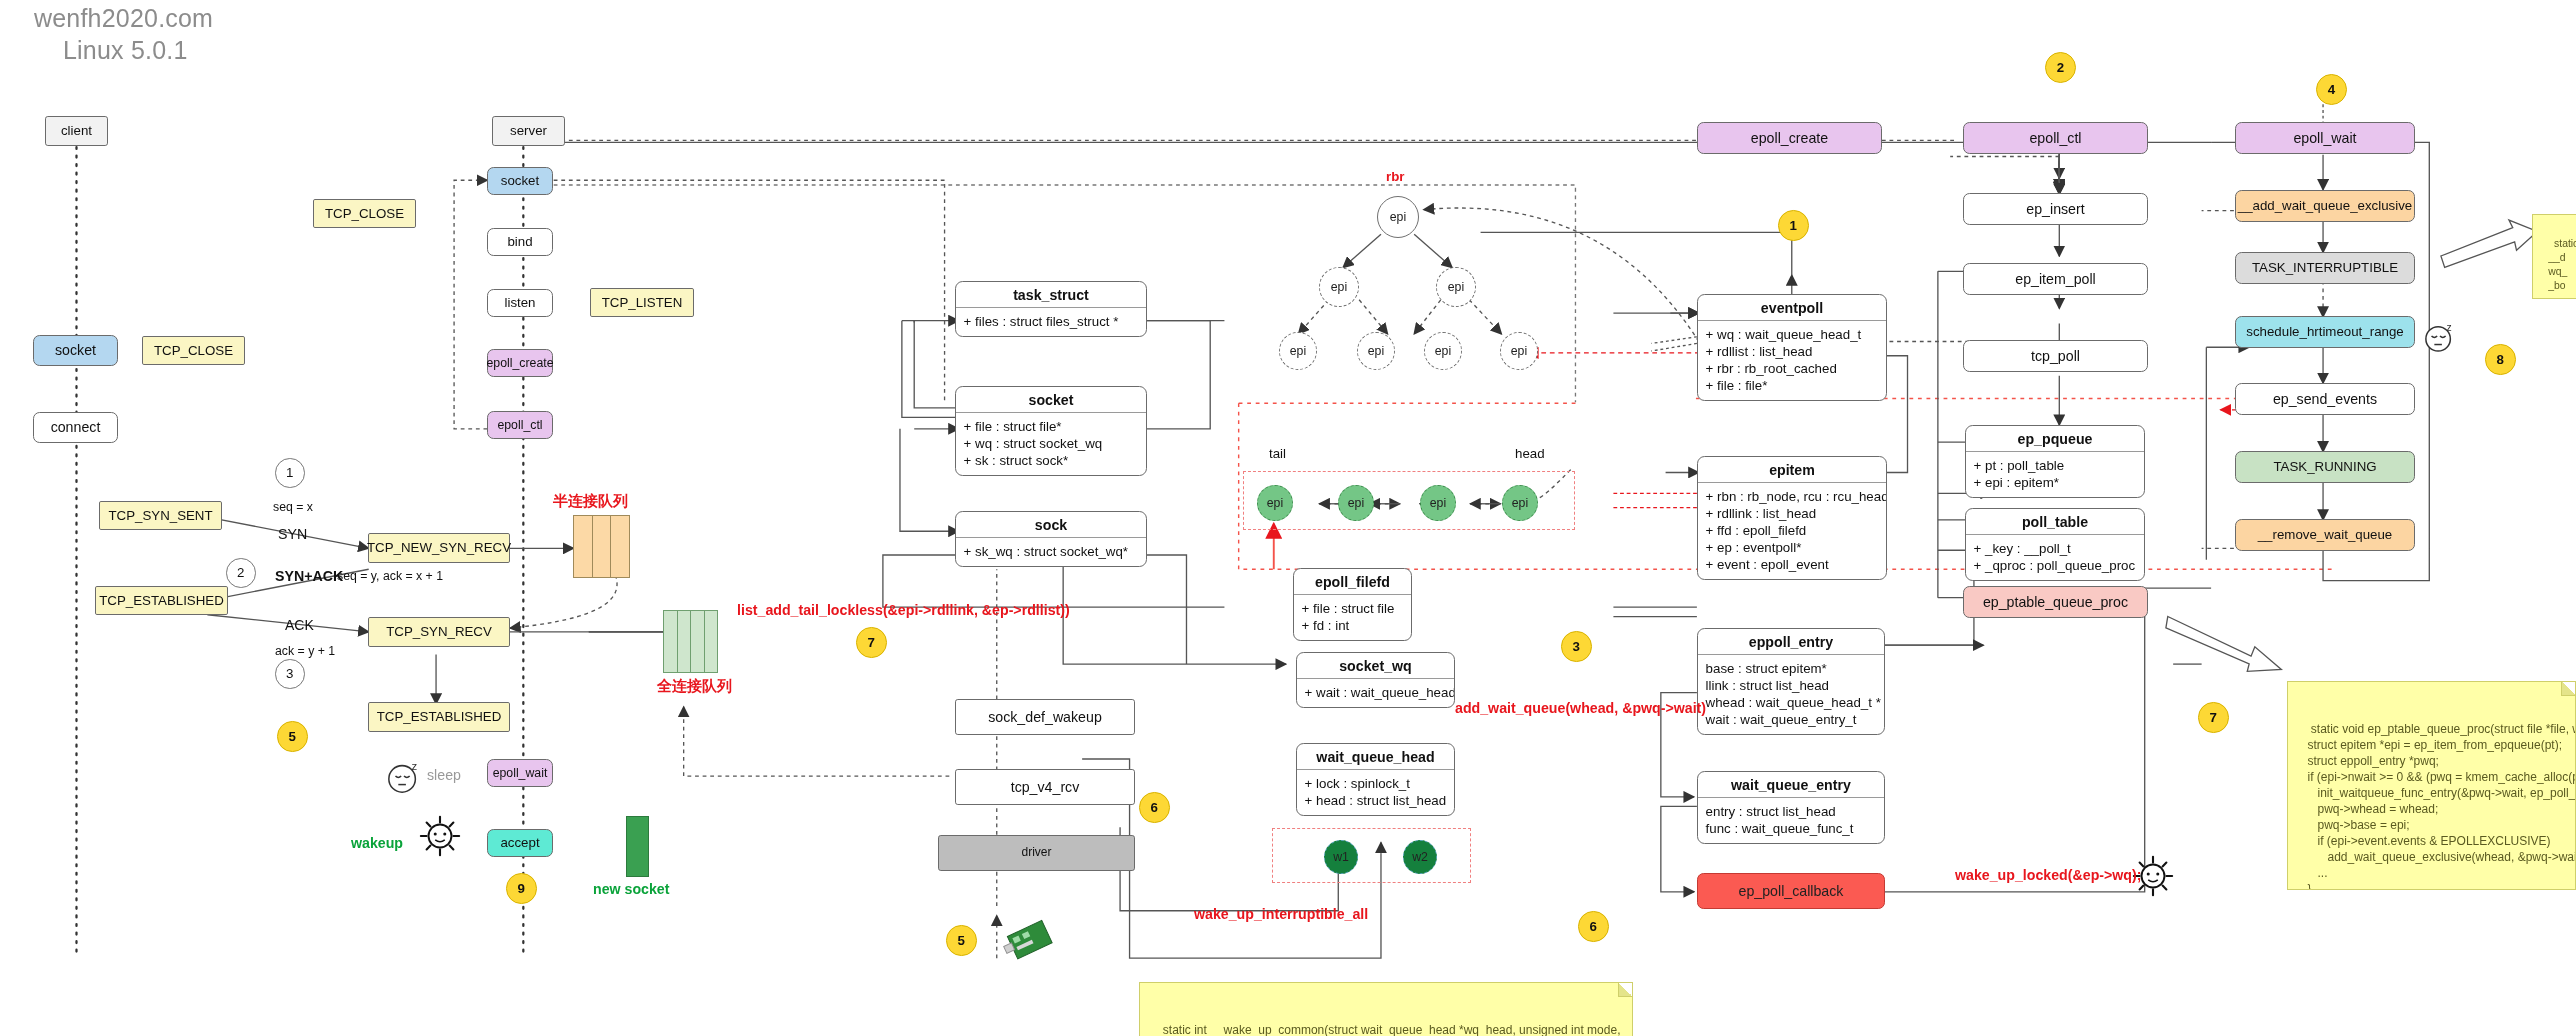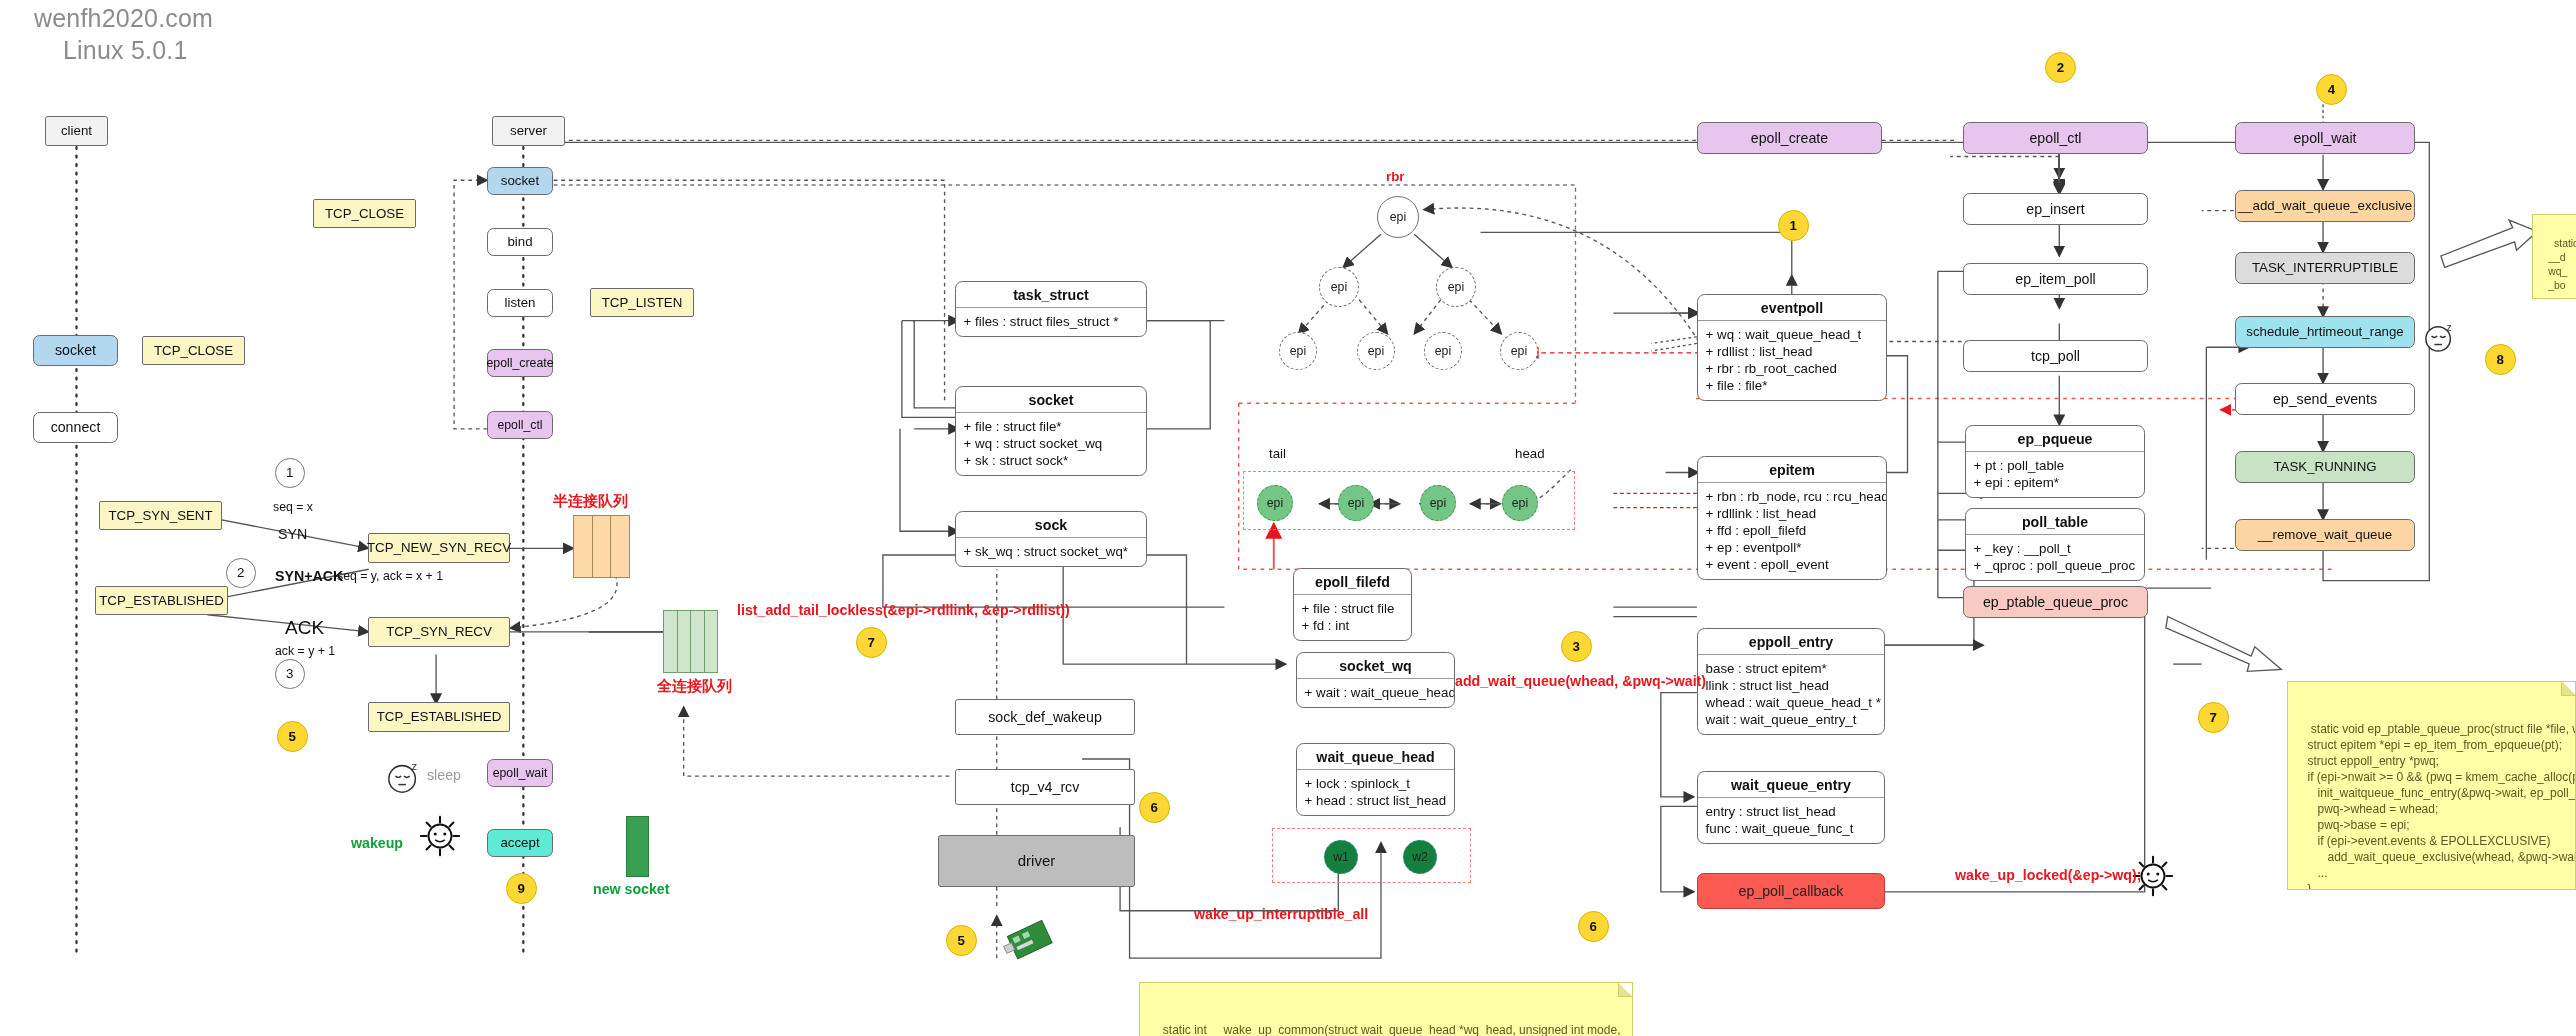--- a/index.html
+++ b/index.html
@@ -269,7 +269,7 @@
   <div class="lbl" style="left:278px;top:526px;font-size:14.2px;">SYN</div>
   <div class="lbl" style="left:275px;top:568px;font-size:14.2px;font-weight:bold;">SYN+ACK</div>
   <div class="lbl" style="left:337px;top:569px;font-size:12.3px;">seq = y, ack = x + 1</div>
-  <div class="lbl" style="left:285px;top:617px;font-size:19px;">ACK</div>
+  <div class="lbl" style="left:285px;top:617px;font-size:14px;">ACK</div>
   <div class="lbl" style="left:275px;top:644px;font-size:12.3px;">ack = y + 1</div>
 
   <div class="circnum" style="left:275px;top:458px;width:27.5px;height:27.5px;">1</div>

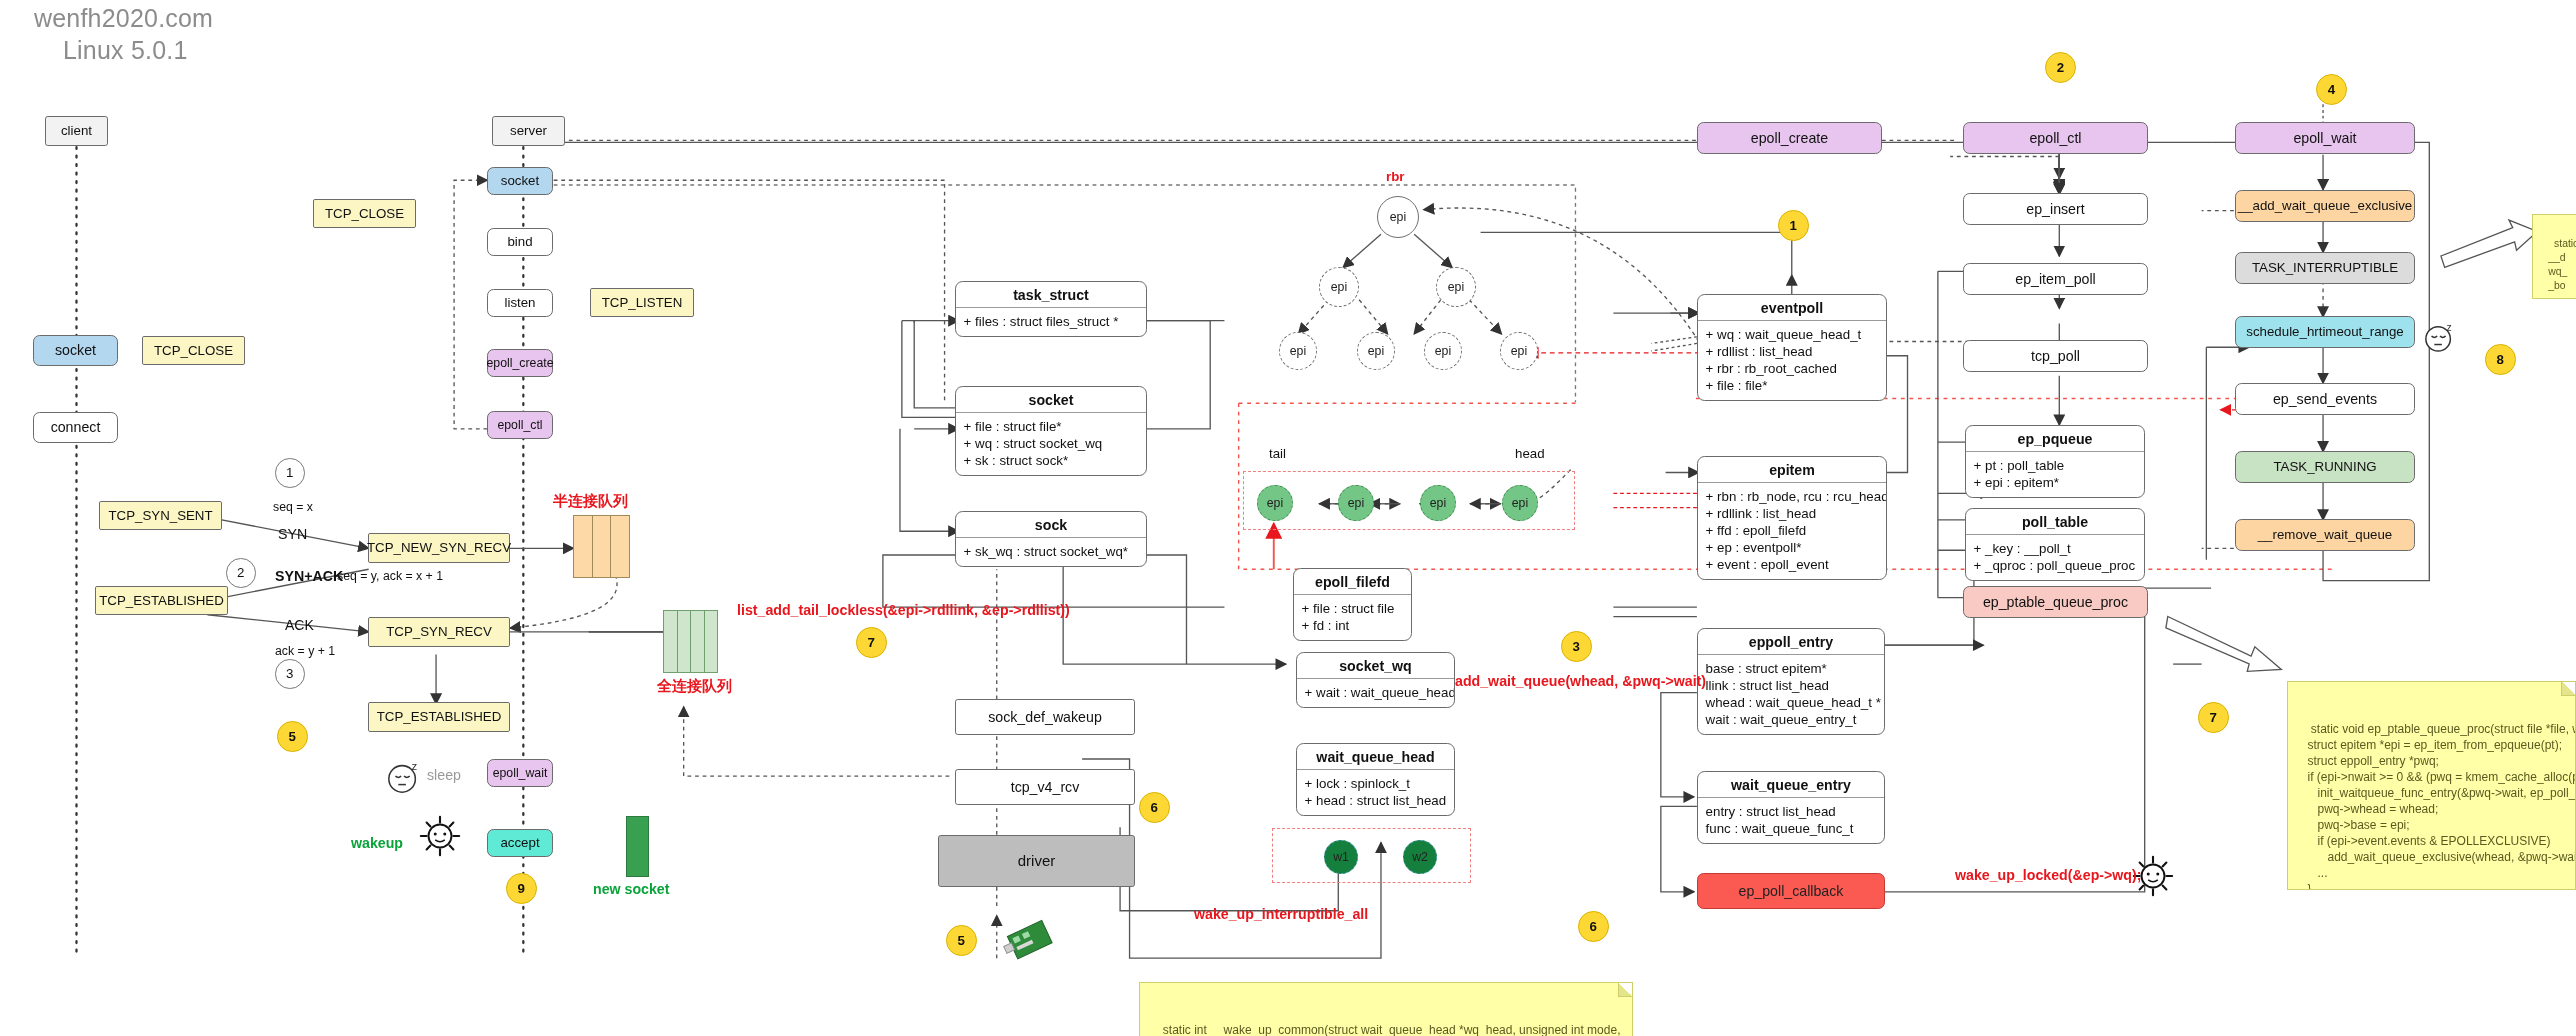--- a/index.html
+++ b/index.html
@@ -512,7 +512,7 @@
   <div class="node" style="left:1697px;top:873px;width:188px;height:36px;background:#fb5a52;border-color:#c43a33;font-size:14.2px;color:#222;">ep_poll_callback</div>
 
   <div class="lbl redb" style="left:737px;top:602px;font-size:14.2px;">list_add_tail_lockless(&amp;epi-&gt;rdllink, &amp;ep-&gt;rdllist))</div>
-  <div class="lbl redb" style="left:1455px;top:673px;font-size:14.2px;">add_wait_queue(whead, &amp;pwq-&gt;wait)</div>
+  <div class="lbl redb" style="left:1455px;top:700px;font-size:14.2px;">add_wait_queue(whead, &amp;pwq-&gt;wait)</div>
   <div class="lbl redb" style="left:1955px;top:867px;font-size:14.2px;">wake_up_locked(&amp;ep-&gt;wq);</div>
   <div class="lbl redb" style="left:1194px;top:906px;font-size:14.2px;">wake_up_interruptible_all</div>
 

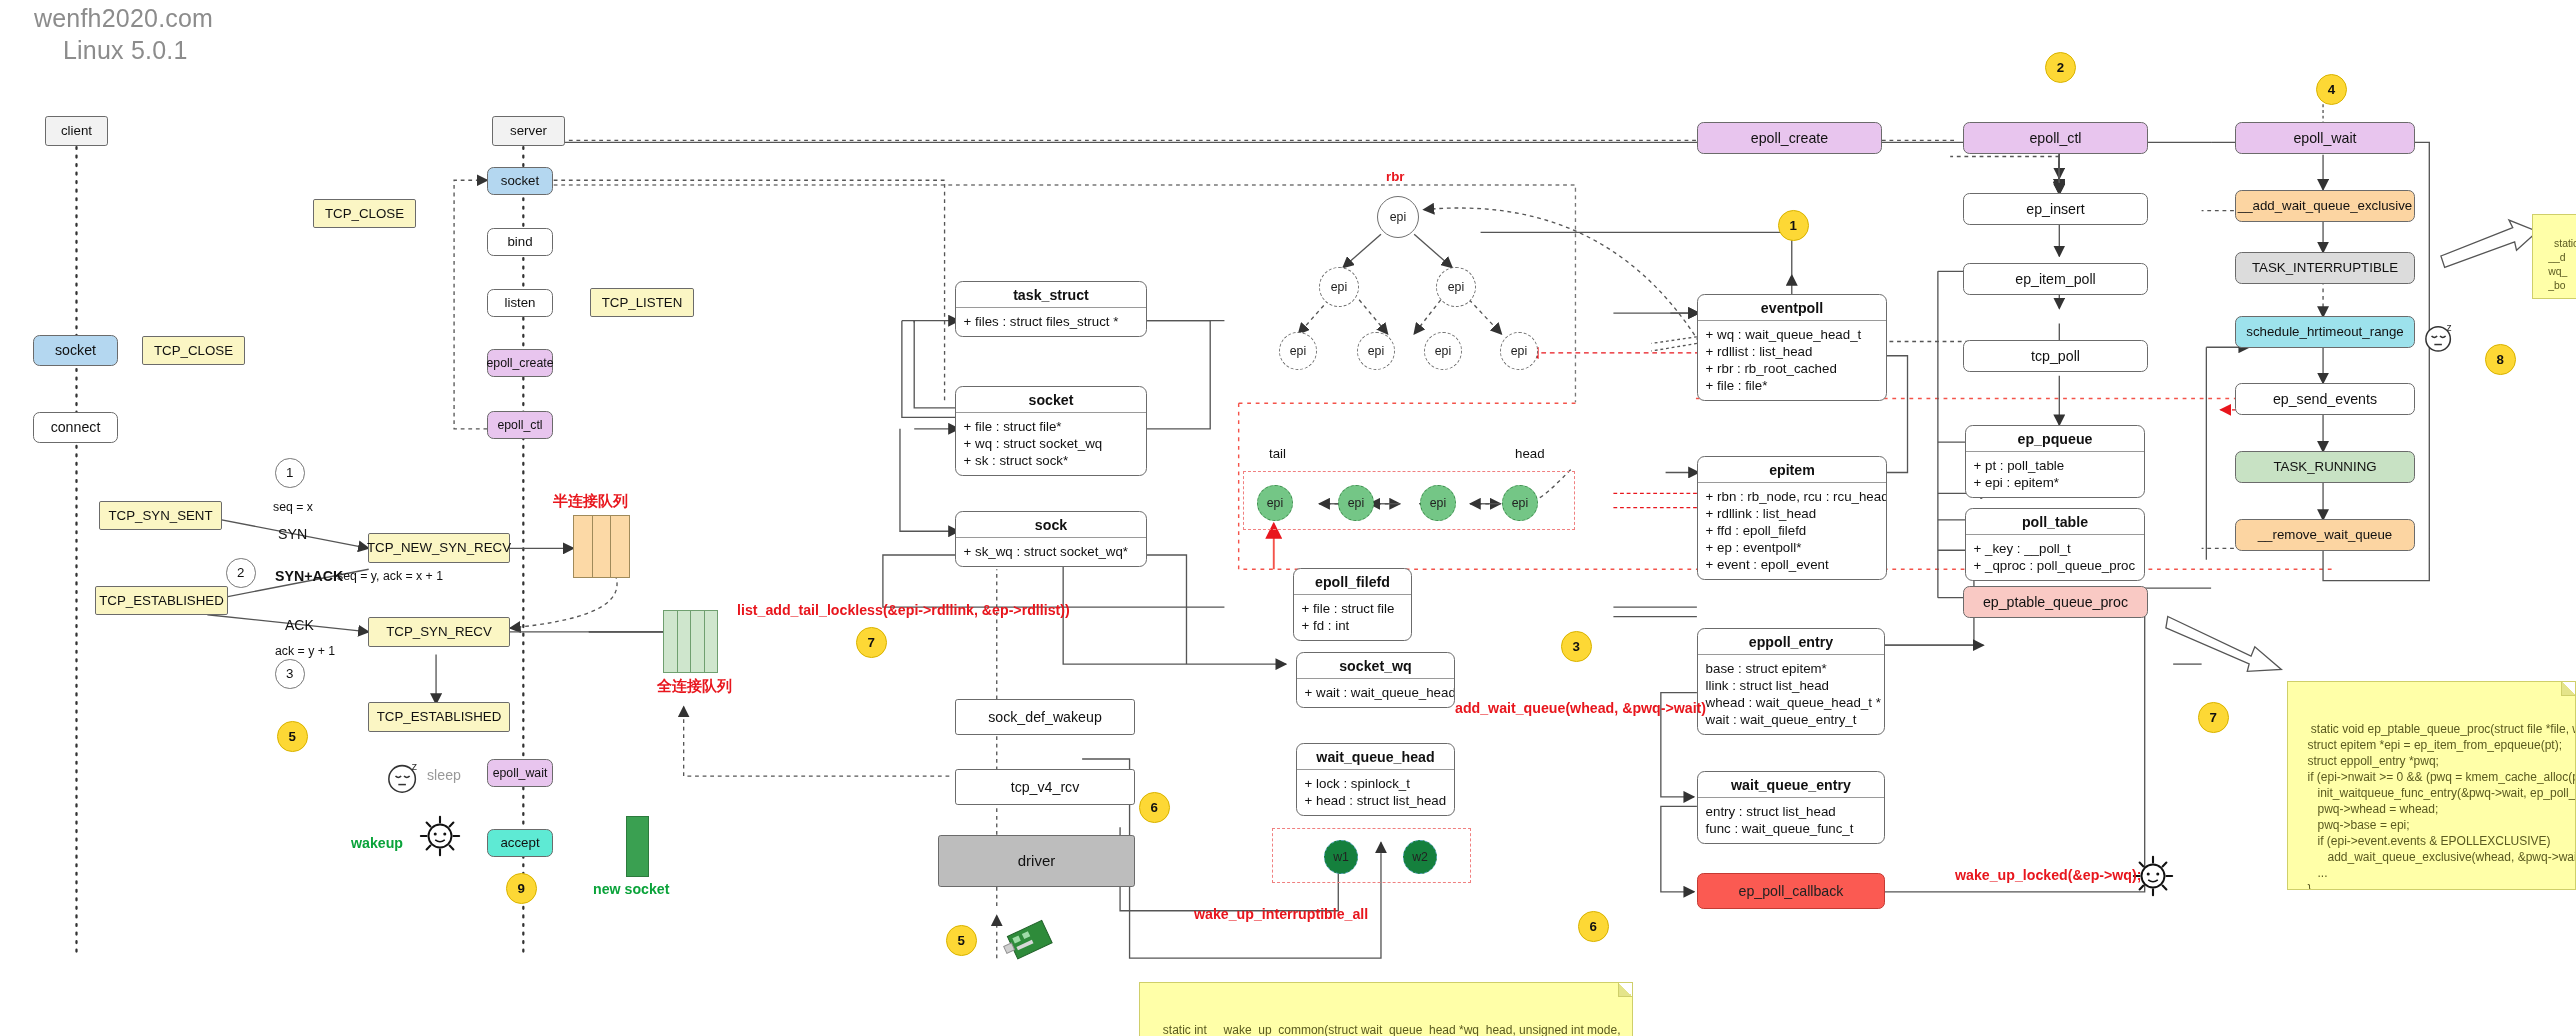--- a/index.html
+++ b/index.html
@@ -467,7 +467,7 @@
 
   <div class="node plain" style="left:955px;top:699px;width:180px;height:36px;font-size:14.2px;">sock_def_wakeup</div>
   <div class="node plain" style="left:955px;top:769px;width:180px;height:36px;font-size:14.2px;">tcp_v4_rcv</div>
-  <div class="node plain" style="left:938px;top:835px;width:197px;height:52px;background:#bdbdbd;font-size:15px;">driver</div>
+  <div class="node plain" style="left:938px;top:835px;width:197px;height:36px;background:#bdbdbd;font-size:12px;">driver</div>
 
   <div class="node" style="left:1963px;top:122px;width:185px;height:32px;background:#e8c5ee;font-size:14.2px;">epoll_ctl</div>
   <div class="node" style="left:1963px;top:193px;width:185px;height:32px;font-size:14.2px;">ep_insert</div>

